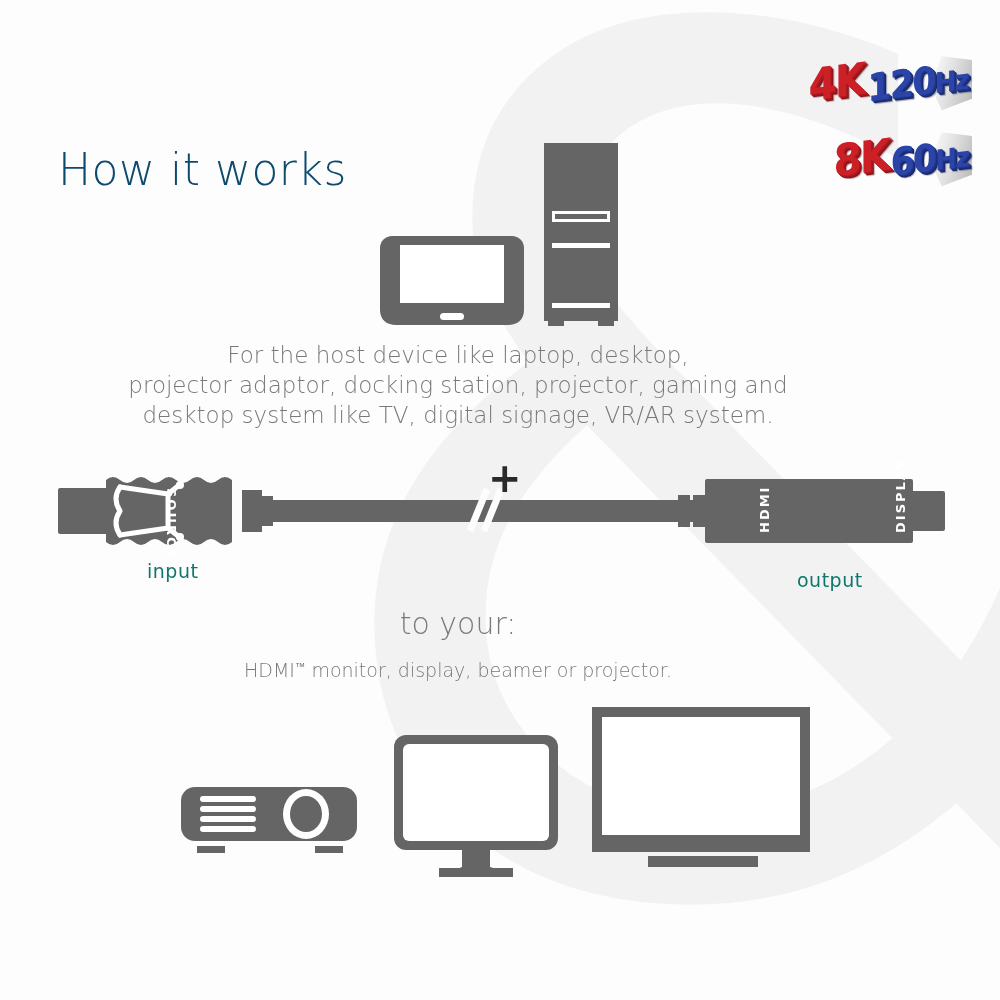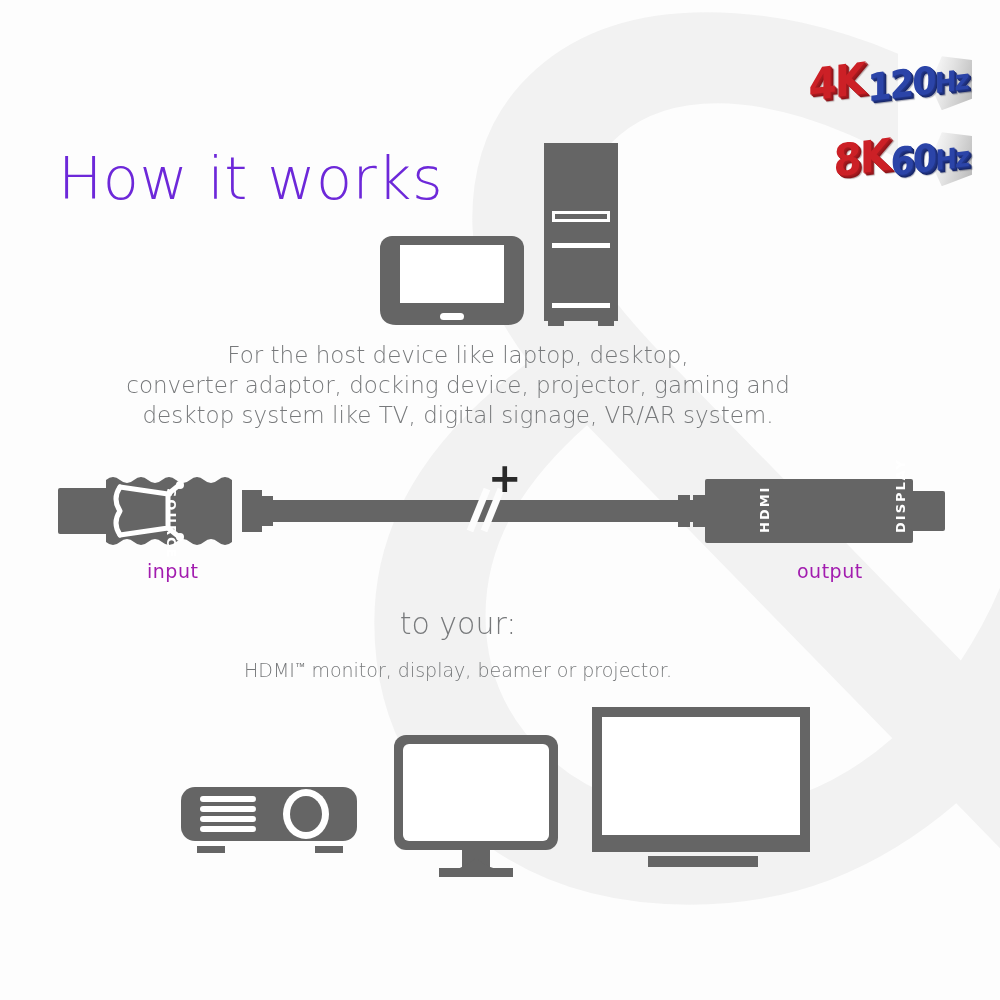--- a/index.html
+++ b/index.html
@@ -37,10 +37,10 @@
     position:absolute;
     left:58px; top:144px;
     font-family:"DejaVu Sans", sans-serif;
-    font-size:59px;
+    font-size:44px;
     font-weight:300;
     letter-spacing:0.5px;
-    color:#6d28d9;
+    color:#0c4a6e;
     white-space:nowrap;
   }
 

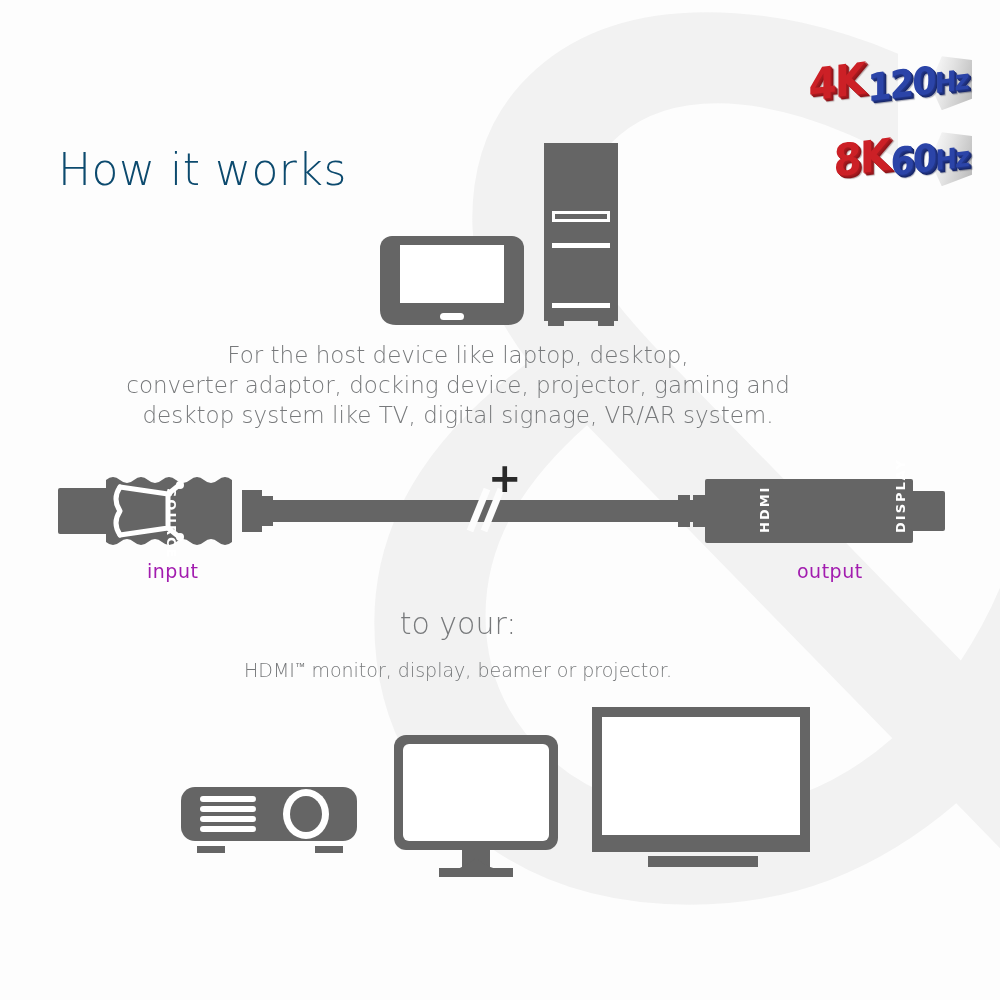--- a/index.html
+++ b/index.html
@@ -190,7 +190,7 @@
 
   <div class="para" id="host-para">
     <div>For the host device like laptop, desktop,</div>
-    <div>converter adaptor, docking device, projector, gaming and</div>
+    <div>projector adaptor, docking station, projector, gaming and</div>
     <div>desktop system like TV, digital signage, VR/AR system.</div>
   </div>
 

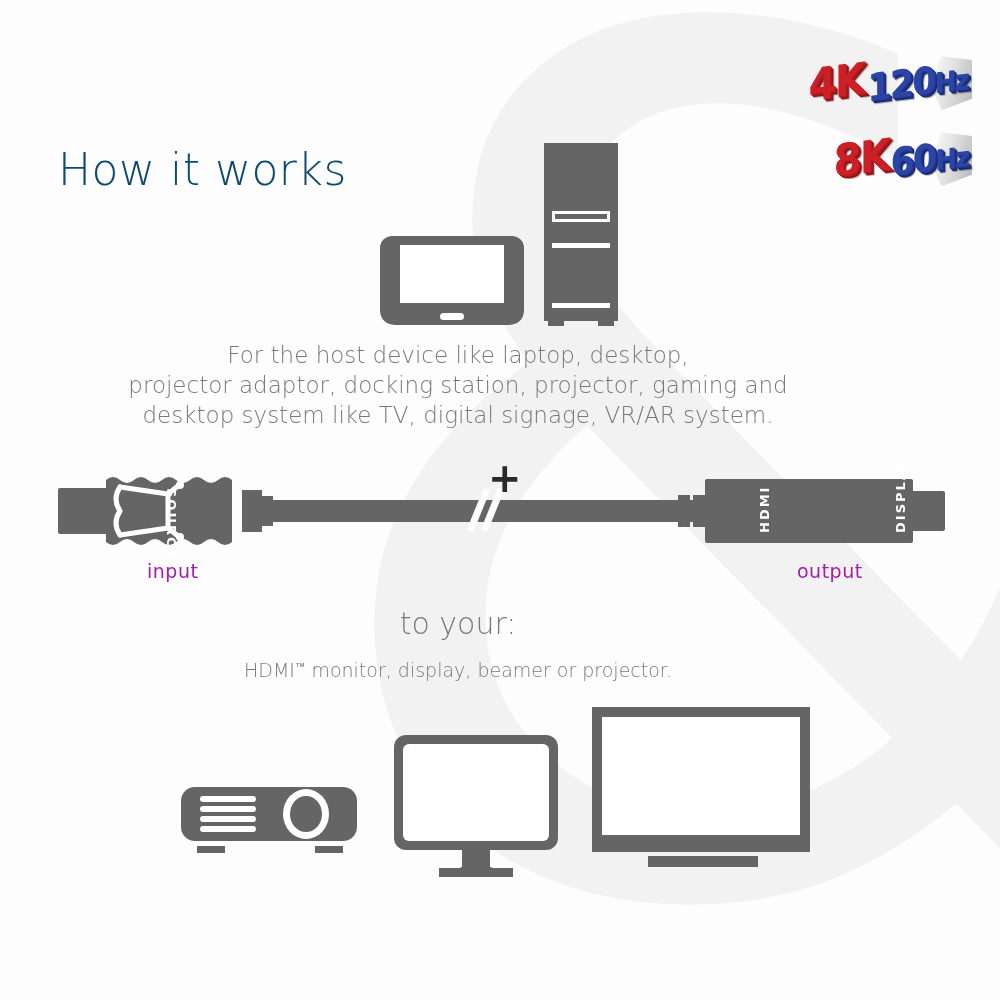--- a/index.html
+++ b/index.html
@@ -115,7 +115,7 @@
     position:absolute;
     font-family:"DejaVu Sans", sans-serif;
     font-size:19px;
-    color:#a21caf;
+    color:#0f766e;
     letter-spacing:0.5px;
   }
   #label-input{ left:147px; top:105px; }

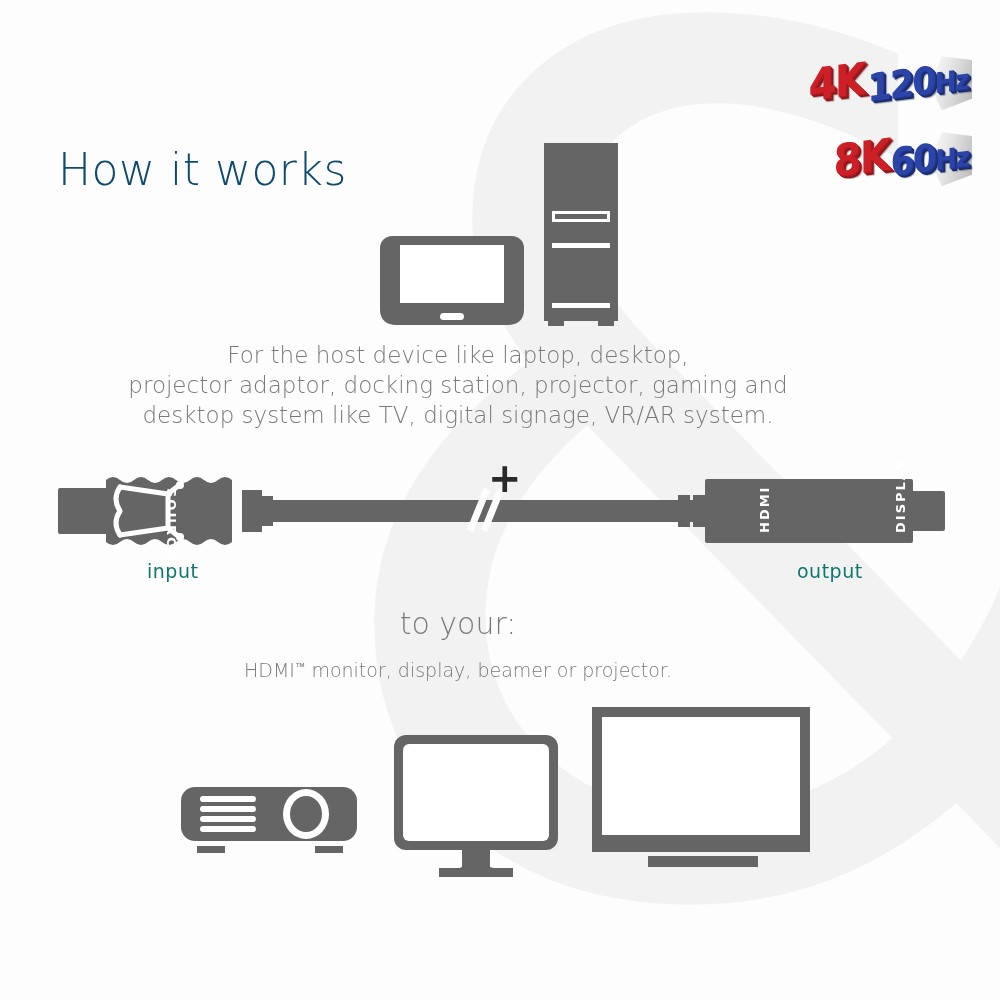--- a/index.html
+++ b/index.html
@@ -119,7 +119,7 @@
     letter-spacing:0.5px;
   }
   #label-input{ left:147px; top:105px; }
-  #label-output{ left:797px; top:105px; }
+  #label-output{ left:797px; top:114px; }
 
   .vtext{
     position:absolute;

